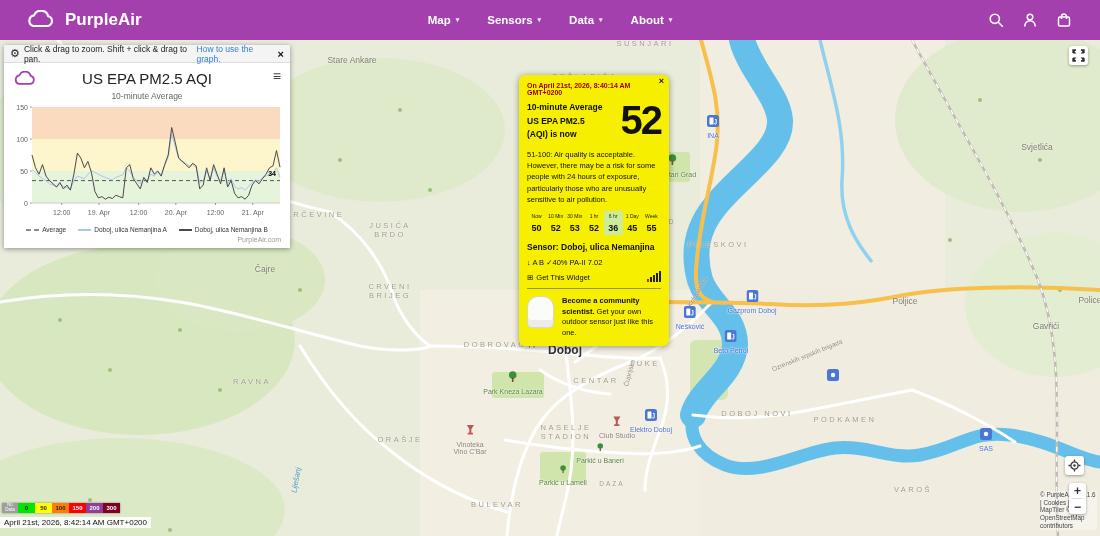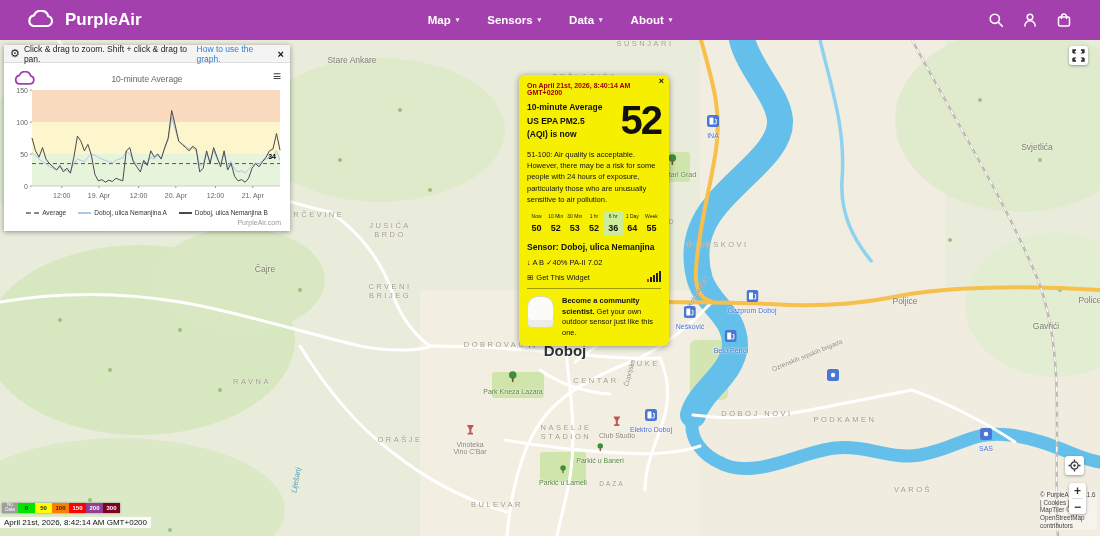--- a/index.html
+++ b/index.html
@@ -354,6 +354,7 @@
               <path d="M7 16 h14 a5 5 0 0 0 1.2-9.85 A7.5 7.5 0 0 0 8 5.4 A5.5 5.5 0 0 0 7 16 Z" fill="none" stroke="#a43fae" stroke-width="2.2" stroke-linejoin="round"></path>
             </svg>
         </span>
+        <div class="ctitle">US EPA PM2.5 AQI</div>
         <div class="csub">10-minute Average</div>
         <span class="burger">≡</span>
       </div>

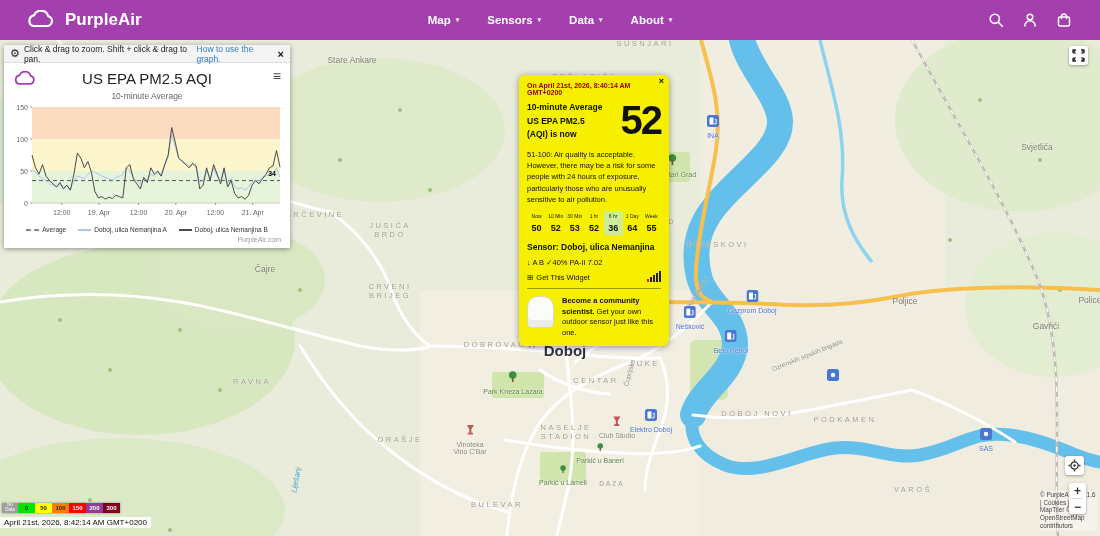--- a/index.html
+++ b/index.html
@@ -430,7 +430,7 @@
           <div class="w-td">53</div>
           <div class="w-td">52</div>
           <div class="w-td hl">36</div>
-          <div class="w-td">64</div>
+          <div class="w-td">45</div>
           <div class="w-td">55</div>
         </div>
       <div class="w-sensor">Sensor: Doboj, ulica Nemanjina</div>

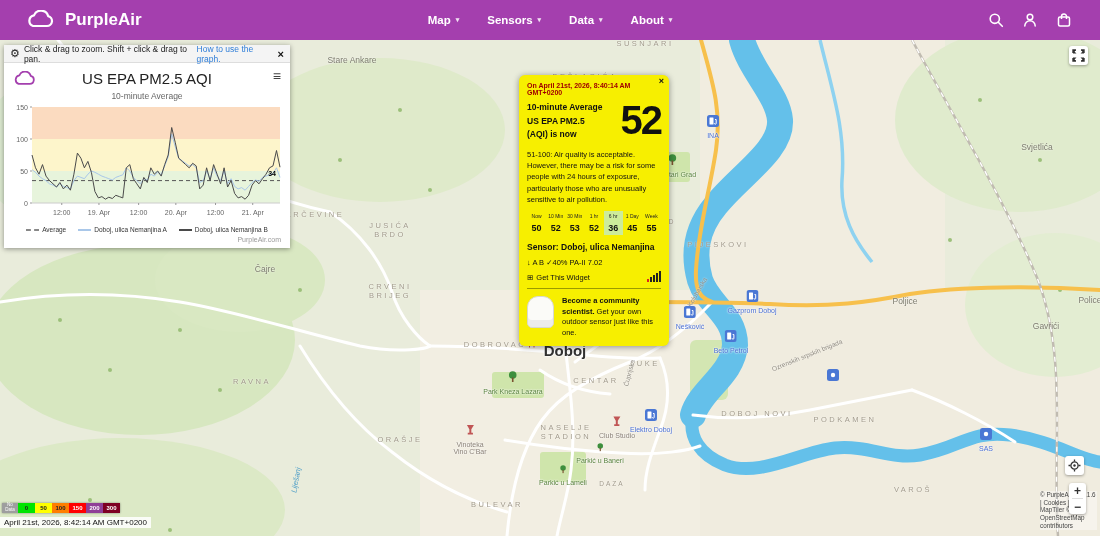--- a/index.html
+++ b/index.html
@@ -16,7 +16,7 @@
   .map{position:absolute;top:40px;left:0;right:0;bottom:0;background:#e9ecdb;overflow:hidden;cursor:grab;}
   svg.deco{position:absolute;top:0;left:0;}
   .lbl{position:absolute;transform:translate(-50%,-50%);white-space:pre-line;text-align:center;pointer-events:none;z-index:3;}
-  .lbl.city{font-size:15px;font-weight:700;color:#323232;text-shadow:0 0 2px #fff,0 0 2px #fff,0 0 3px #fff;}
+  .lbl.city{font-size:12px;font-weight:700;color:#323232;text-shadow:0 0 2px #fff,0 0 2px #fff,0 0 3px #fff;}
   .lbl.district{font-size:7.5px;letter-spacing:2.5px;color:#a29b8c;text-shadow:0 0 2px #fff;}
   .lbl.district-small{font-size:6.5px;letter-spacing:2px;color:#a29b8c;text-shadow:0 0 2px #fff;}
   .lbl.village{font-size:8.5px;color:#7d7c6e;text-shadow:0 0 2px #fff;}

